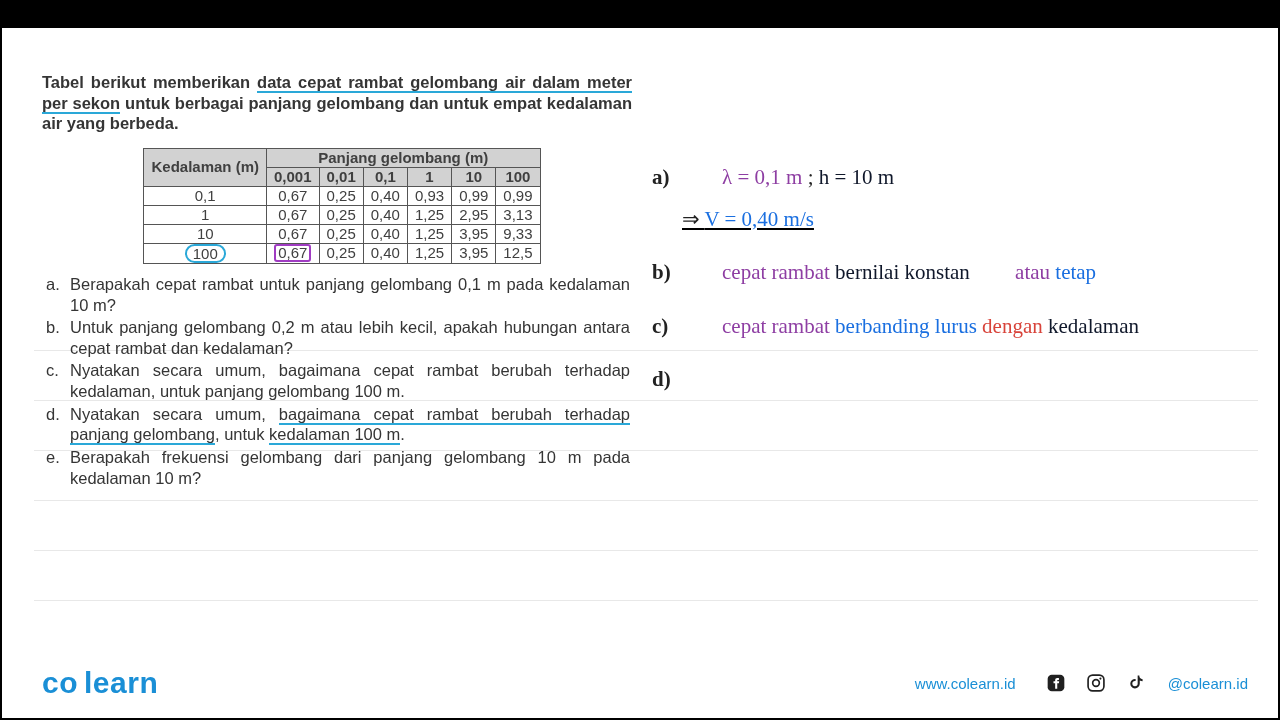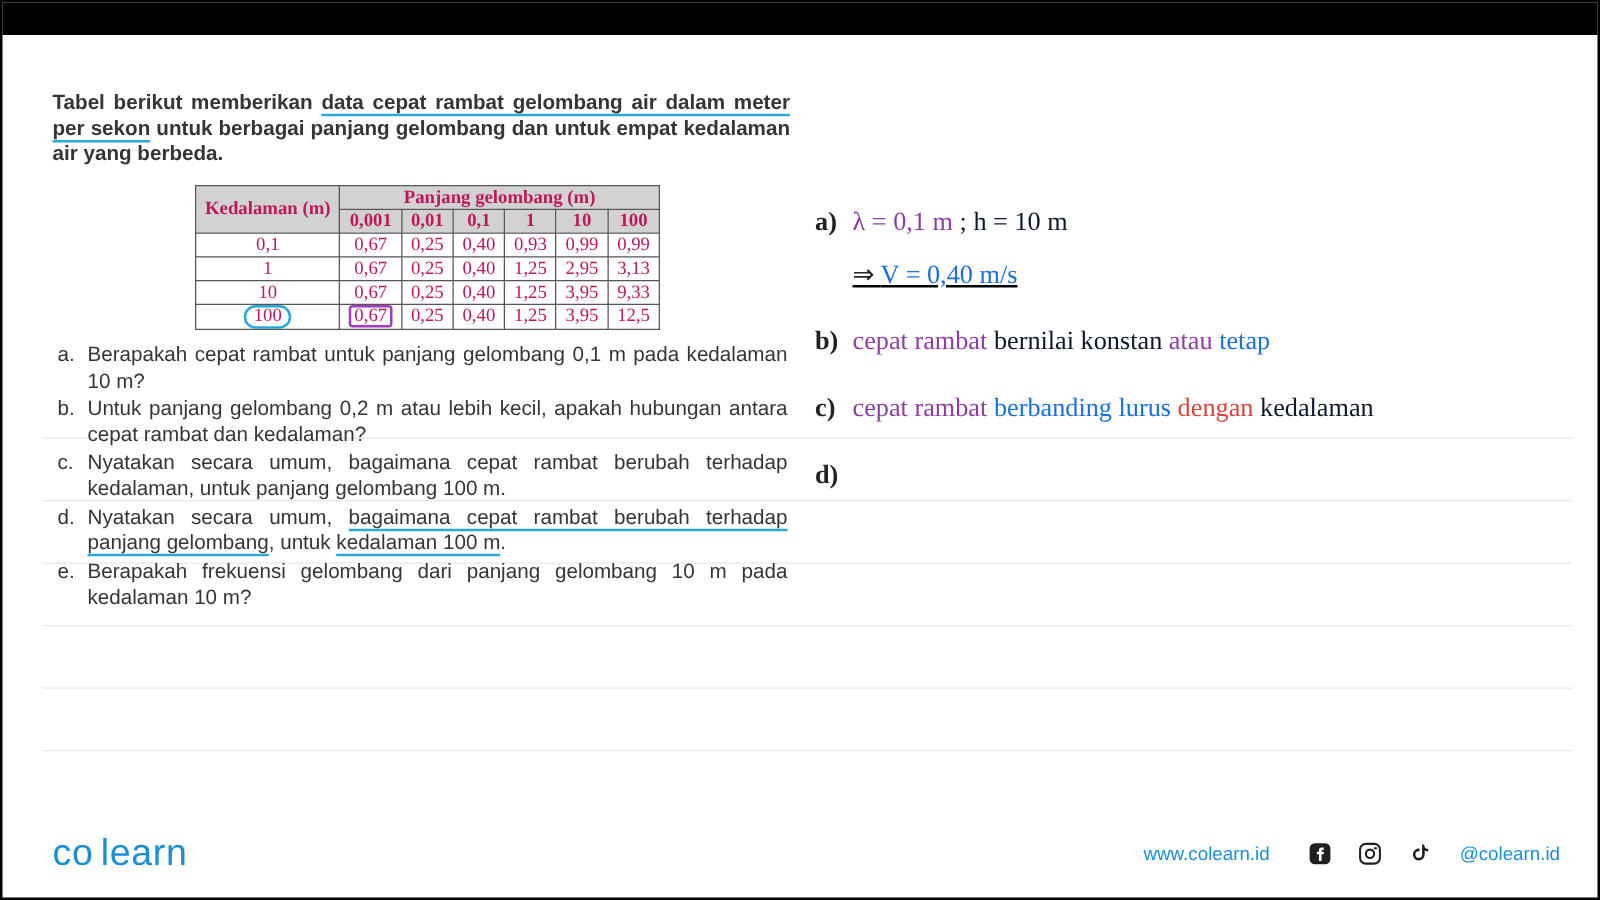--- a/index.html
+++ b/index.html
@@ -56,8 +56,7 @@
   table.data {
     border-collapse: collapse;
     font-size: 15px;
-    color: #be185d;
-    font-family: Liberation Serif, serif;
+    color: #404040;
   }
   table.data th, table.data td {
     border: 1px solid #555;

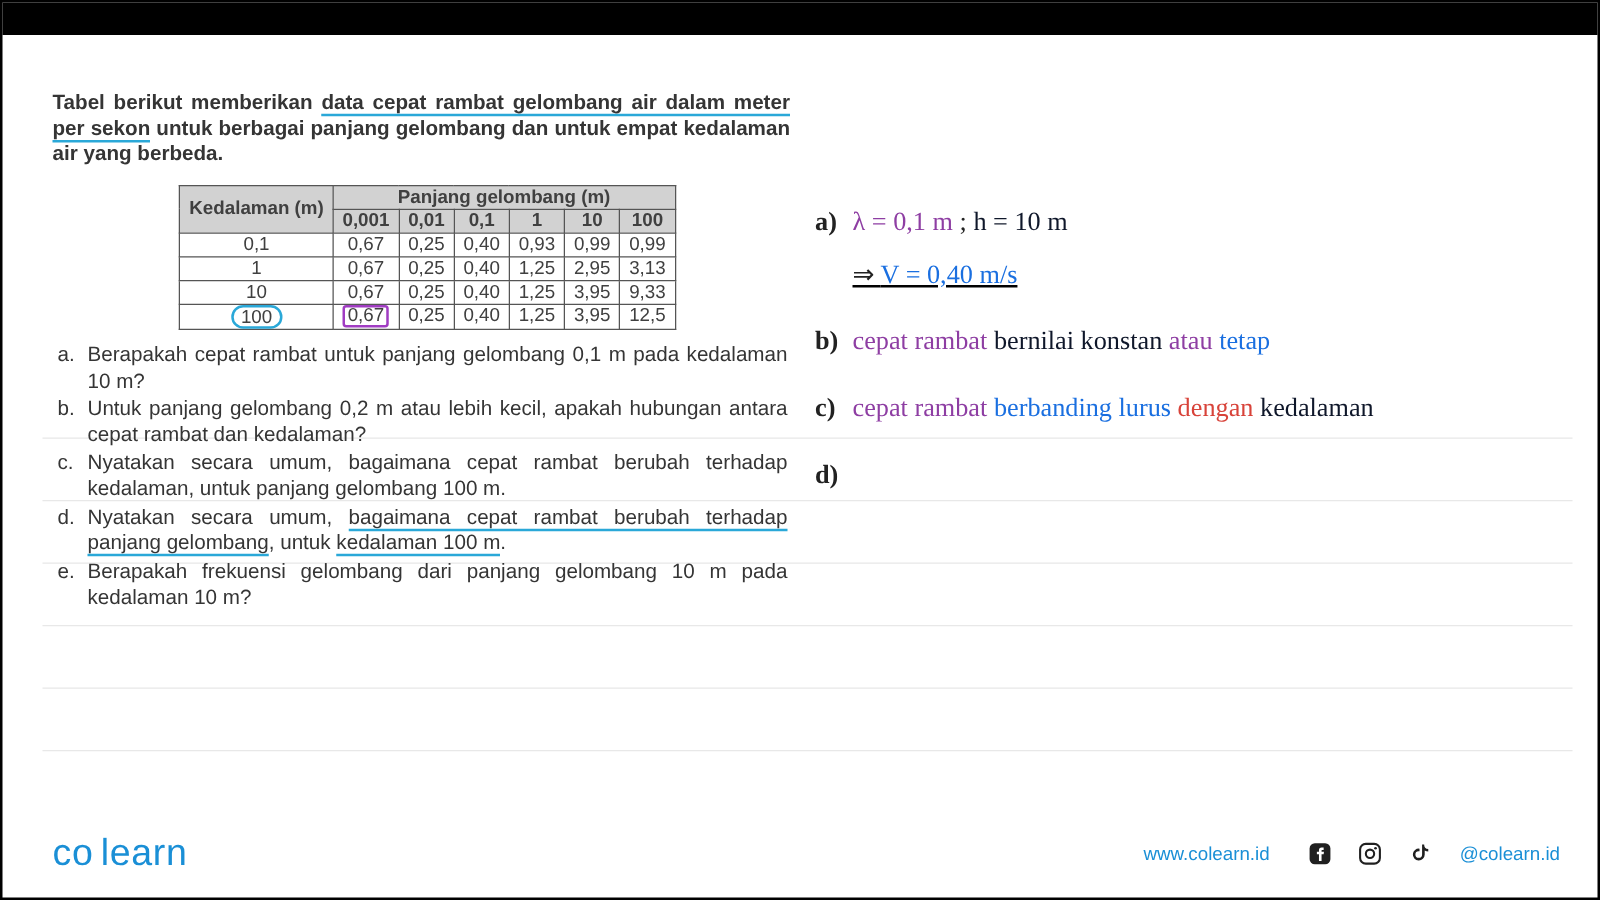--- a/index.html
+++ b/index.html
@@ -123,7 +123,7 @@
     color: #222;
     font-weight: bold;
   }
-  .hand .t-purple { color: #8e3ea3; }
+  .hand .t-purple { color: #8e3ea3; margin-left: 40px; }
   .hand .t-green  { color: #0f172a; }
   .hand .t-blue   { color: #1a6fe0; }
   .hand .t-black  { color: #222; }

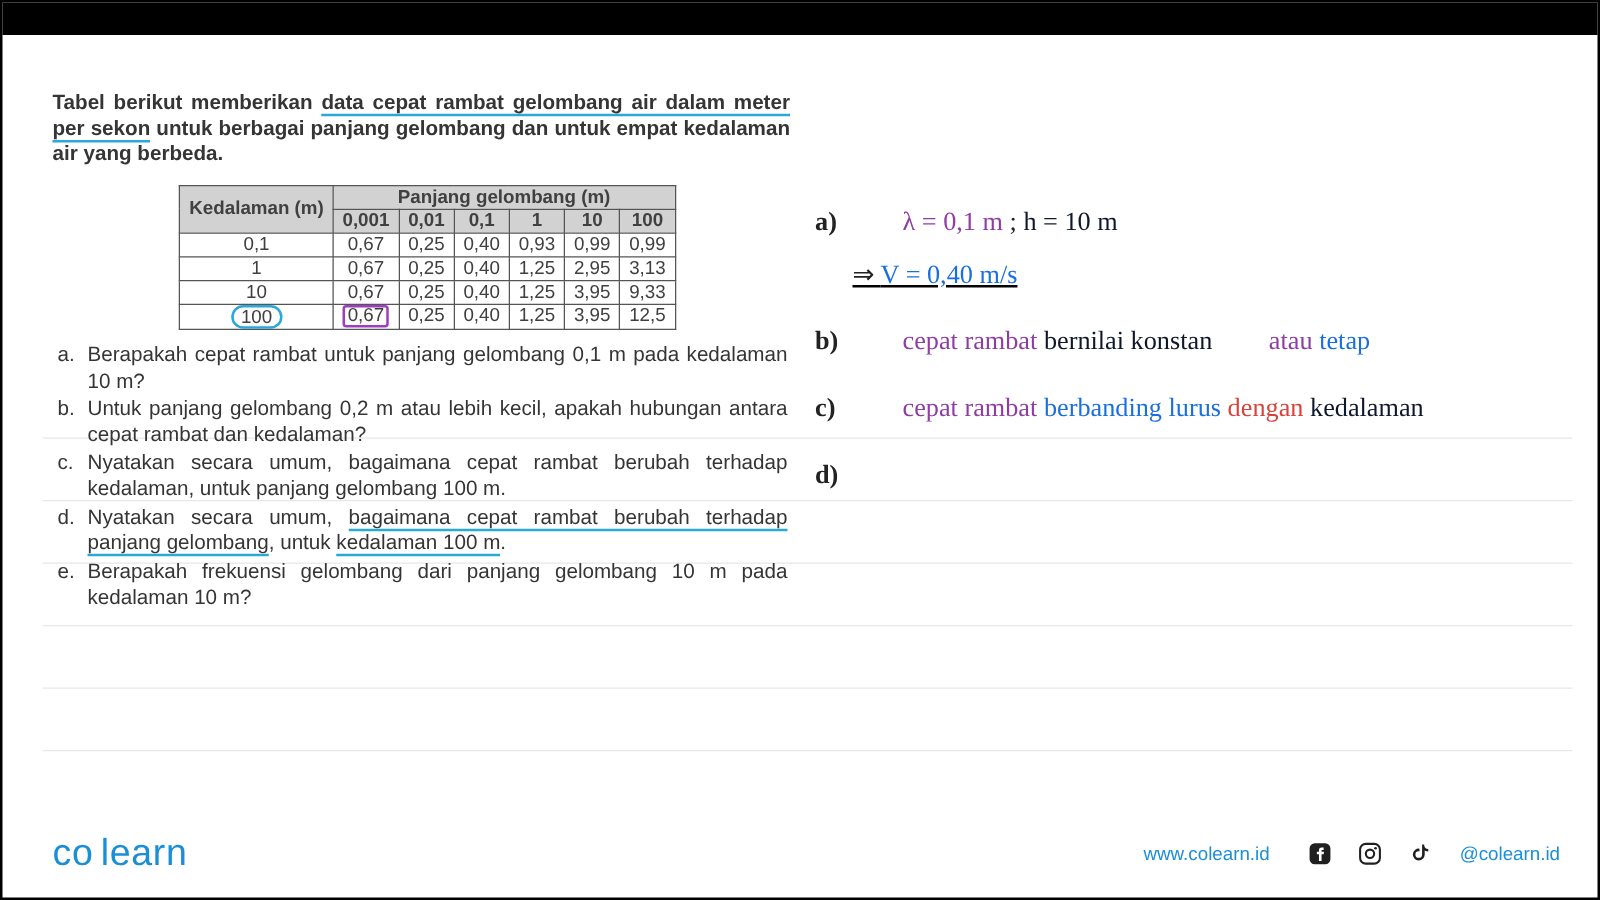--- a/index.html
+++ b/index.html
@@ -154,7 +154,7 @@
   }
   .brand {
     font-size: 30px;
-    font-weight: normal;
+    font-weight: bold;
     color: #1a8fd6;
     letter-spacing: 0.5px;
   }

